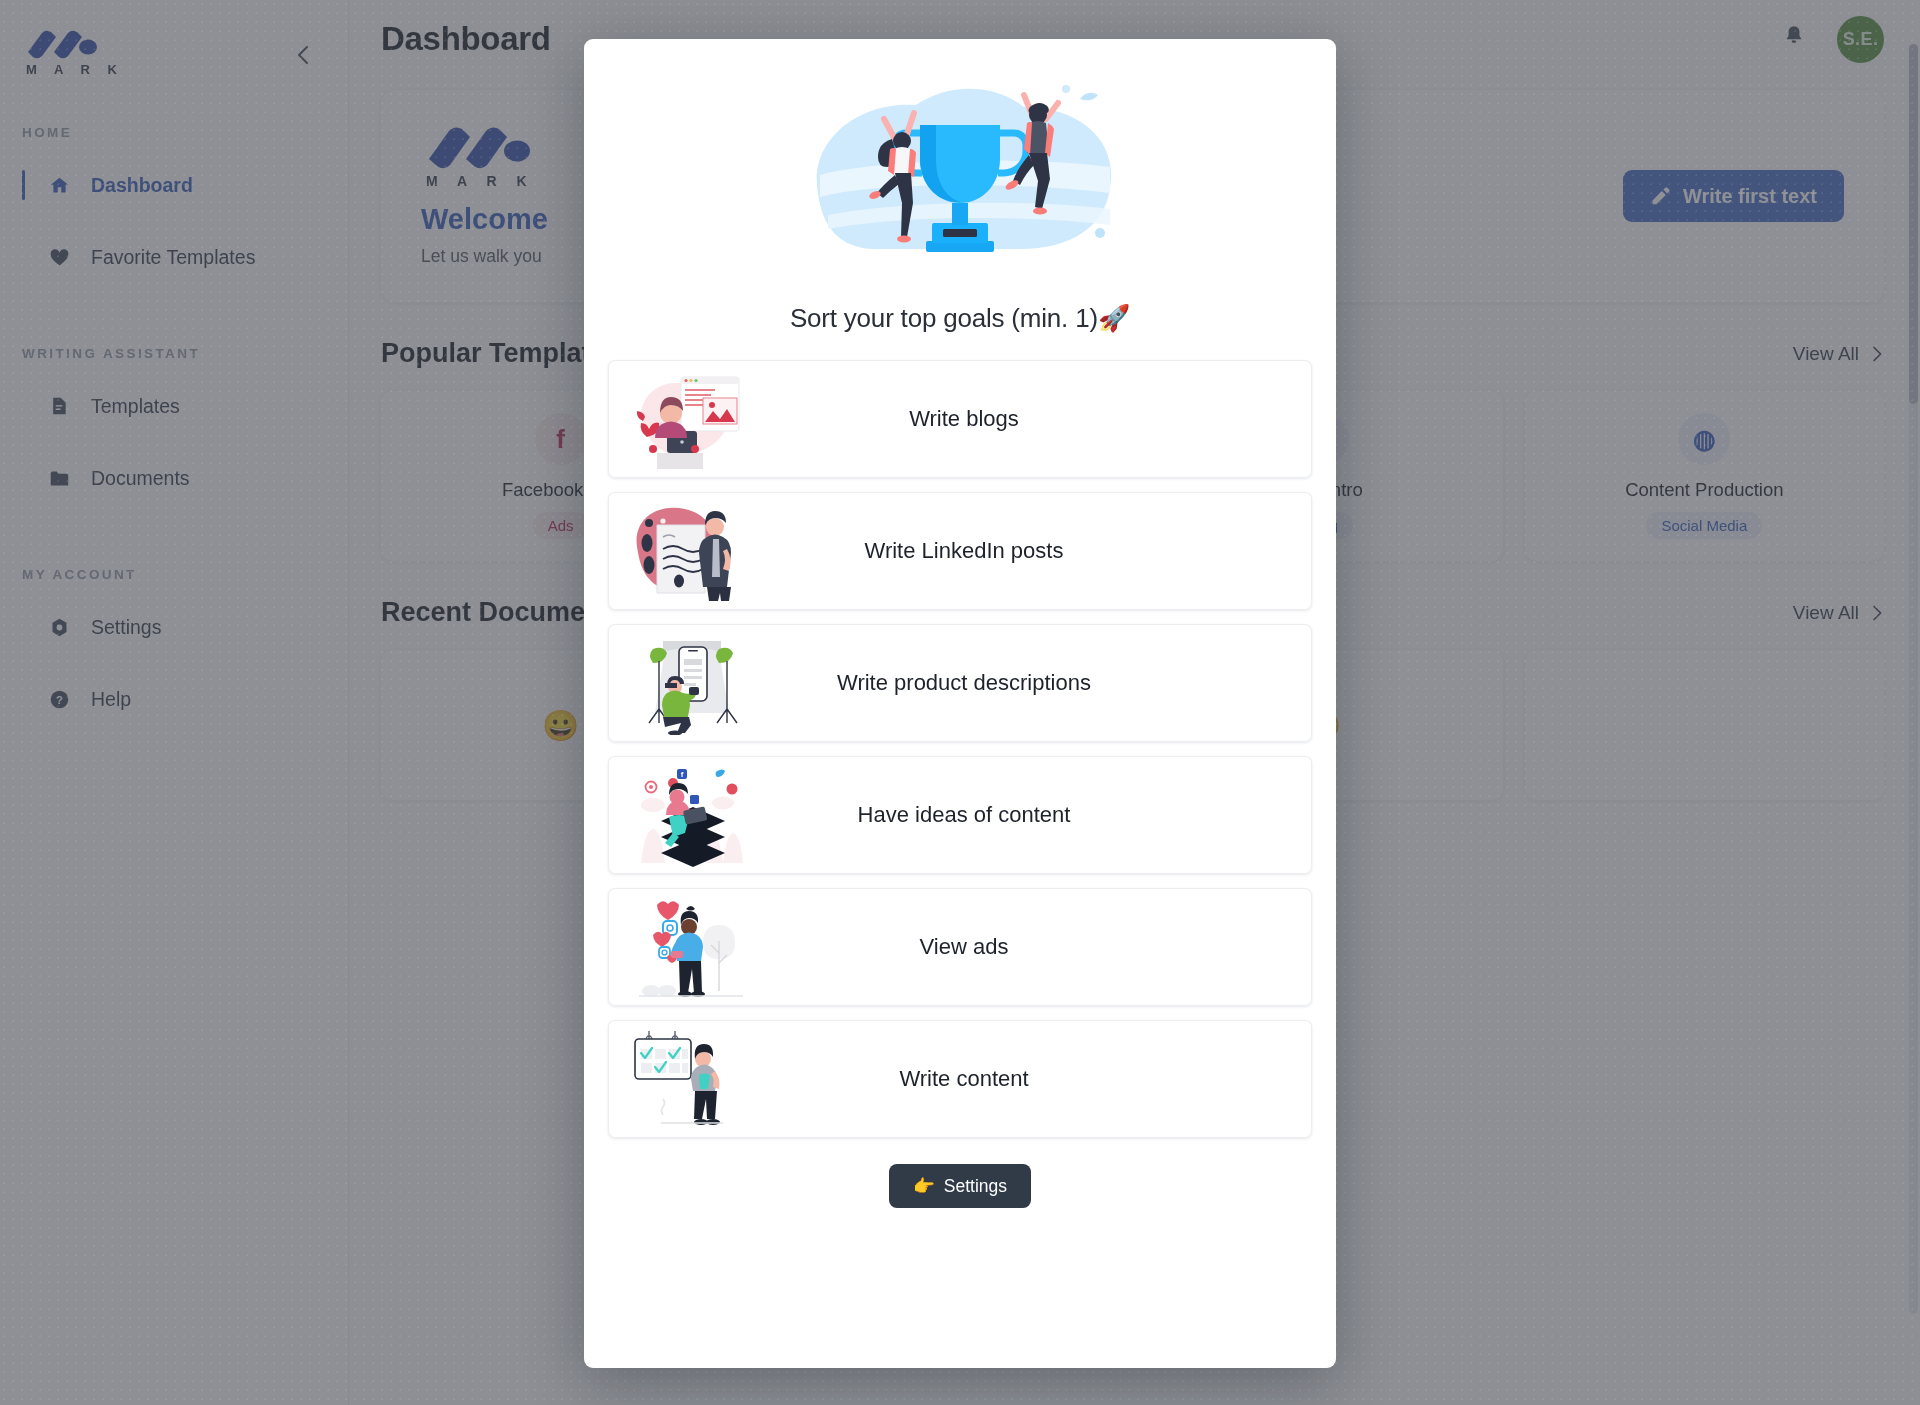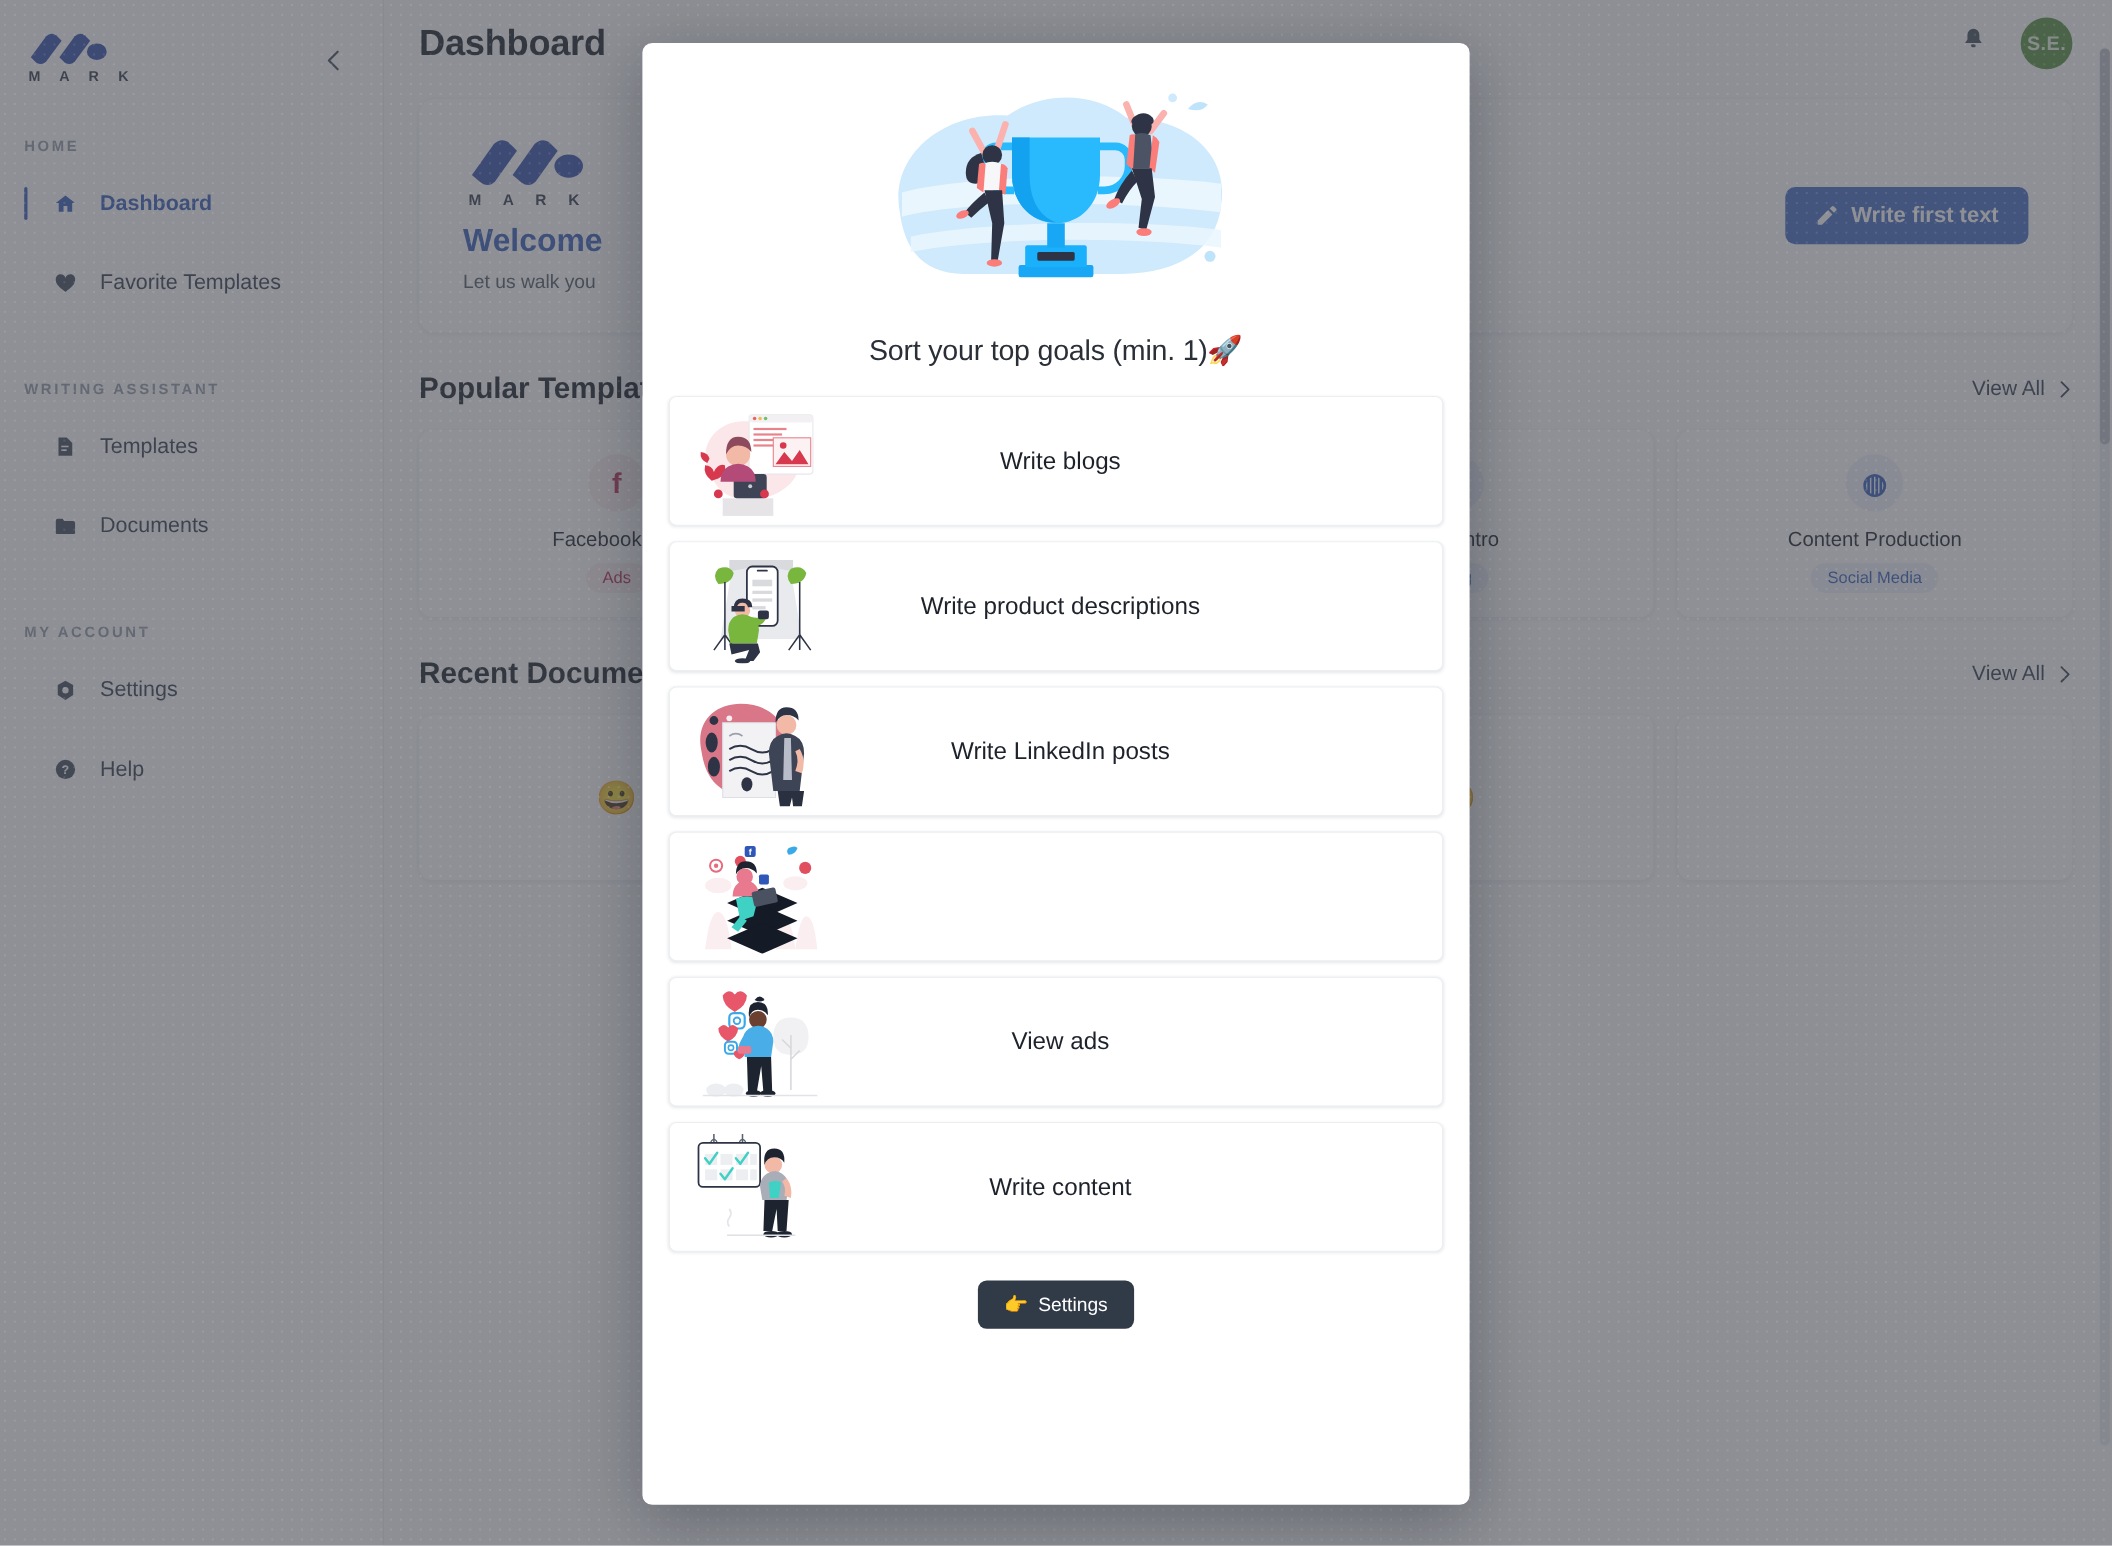--- a/index.html
+++ b/index.html
@@ -448,6 +448,32 @@
     <div class="goal">
       <div class="goal-ill">
         <svg width="132" height="104" viewBox="0 0 132 104">
+          <path d="M10 48 C6 20 30 4 58 10 C86 16 96 44 84 70 C74 92 40 98 24 82 C14 72 12 60 10 48Z" fill="#d97789"></path>
+          <circle cx="22" cy="24" r="4" fill="#2e3445"></circle>
+          <circle cx="36" cy="22" r="2.6" fill="#f6eef0"></circle>
+          <circle cx="50" cy="30" r="2" fill="#f6eef0"></circle>
+          <ellipse cx="20" cy="44" rx="5.5" ry="9" fill="#2e3445"></ellipse>
+          <ellipse cx="22" cy="66" rx="5.5" ry="9" fill="#2e3445"></ellipse>
+          <path d="M30 26 L78 26 L78 94 L30 94 Z" fill="#f2f2f5" stroke="#dedfe4"></path>
+          <path d="M36 38 q6 -4 12 0" fill="none" stroke="#9aa0ad" stroke-width="1.6"></path>
+          <path d="M36 50 q10 -6 20 0 q10 6 20 0" fill="none" stroke="#2e3445" stroke-width="1.8"></path>
+          <path d="M36 60 q10 -6 20 0 q10 6 20 0" fill="none" stroke="#2e3445" stroke-width="1.8"></path>
+          <path d="M36 70 q10 -6 20 0 q10 6 20 0" fill="none" stroke="#2e3445" stroke-width="1.8"></path>
+          <ellipse cx="52" cy="82" rx="5" ry="6.5" fill="#2e3445"></ellipse>
+          <circle cx="88" cy="28" r="9" fill="#f3b9a7"></circle>
+          <path d="M78 26 q0 -14 10 -14 q11 0 11 12 q-4 -5 -11 -5 q-6 0 -10 7z" fill="#2e3445"></path>
+          <path d="M80 38 q8 -5 16 0 q8 4 8 16 l-4 34 h-24 l-4 -34 q0 -12 8 -16z" fill="#3d4456"></path>
+          <path d="M86 40 h6 l1 38 h-8z" fill="#b9bcc9"></path>
+          <path d="M80 88 h24 l-2 14 h-8 l-1 -8 l-2 8 h-9z" fill="#2a3040"></path>
+          <path d="M100 50 q6 10 2 22 l-6 -2 q4 -10 0 -18z" fill="#f3b9a7"></path>
+        </svg>
+      </div>
+      <div class="goal-label">Write LinkedIn posts</div>
+    </div>
+
+    <div class="goal">
+      <div class="goal-ill">
+        <svg width="132" height="104" viewBox="0 0 132 104">
           <path d="M36 10 h58 v10 h-58z" fill="#d9dade"></path>
           <path d="M38 20 q28 -6 54 0 l10 62 h-74z" fill="#e9eaee"></path>
           <path d="M26 18 q10 -4 14 4 q-2 10 -14 10 q-6 -8 0 -14z" fill="#79b63e"></path>
@@ -473,32 +499,6 @@
         </svg>
       </div>
       <div class="goal-label">Write product descriptions</div>
-    </div>
-
-    <div class="goal">
-      <div class="goal-ill">
-        <svg width="132" height="104" viewBox="0 0 132 104">
-          <path d="M10 48 C6 20 30 4 58 10 C86 16 96 44 84 70 C74 92 40 98 24 82 C14 72 12 60 10 48Z" fill="#d97789"></path>
-          <circle cx="22" cy="24" r="4" fill="#2e3445"></circle>
-          <circle cx="36" cy="22" r="2.6" fill="#f6eef0"></circle>
-          <circle cx="50" cy="30" r="2" fill="#f6eef0"></circle>
-          <ellipse cx="20" cy="44" rx="5.5" ry="9" fill="#2e3445"></ellipse>
-          <ellipse cx="22" cy="66" rx="5.5" ry="9" fill="#2e3445"></ellipse>
-          <path d="M30 26 L78 26 L78 94 L30 94 Z" fill="#f2f2f5" stroke="#dedfe4"></path>
-          <path d="M36 38 q6 -4 12 0" fill="none" stroke="#9aa0ad" stroke-width="1.6"></path>
-          <path d="M36 50 q10 -6 20 0 q10 6 20 0" fill="none" stroke="#2e3445" stroke-width="1.8"></path>
-          <path d="M36 60 q10 -6 20 0 q10 6 20 0" fill="none" stroke="#2e3445" stroke-width="1.8"></path>
-          <path d="M36 70 q10 -6 20 0 q10 6 20 0" fill="none" stroke="#2e3445" stroke-width="1.8"></path>
-          <ellipse cx="52" cy="82" rx="5" ry="6.5" fill="#2e3445"></ellipse>
-          <circle cx="88" cy="28" r="9" fill="#f3b9a7"></circle>
-          <path d="M78 26 q0 -14 10 -14 q11 0 11 12 q-4 -5 -11 -5 q-6 0 -10 7z" fill="#2e3445"></path>
-          <path d="M80 38 q8 -5 16 0 q8 4 8 16 l-4 34 h-24 l-4 -34 q0 -12 8 -16z" fill="#3d4456"></path>
-          <path d="M86 40 h6 l1 38 h-8z" fill="#b9bcc9"></path>
-          <path d="M80 88 h24 l-2 14 h-8 l-1 -8 l-2 8 h-9z" fill="#2a3040"></path>
-          <path d="M100 50 q6 10 2 22 l-6 -2 q4 -10 0 -18z" fill="#f3b9a7"></path>
-        </svg>
-      </div>
-      <div class="goal-label">Write LinkedIn posts</div>
     </div>
 
     <div class="goal">

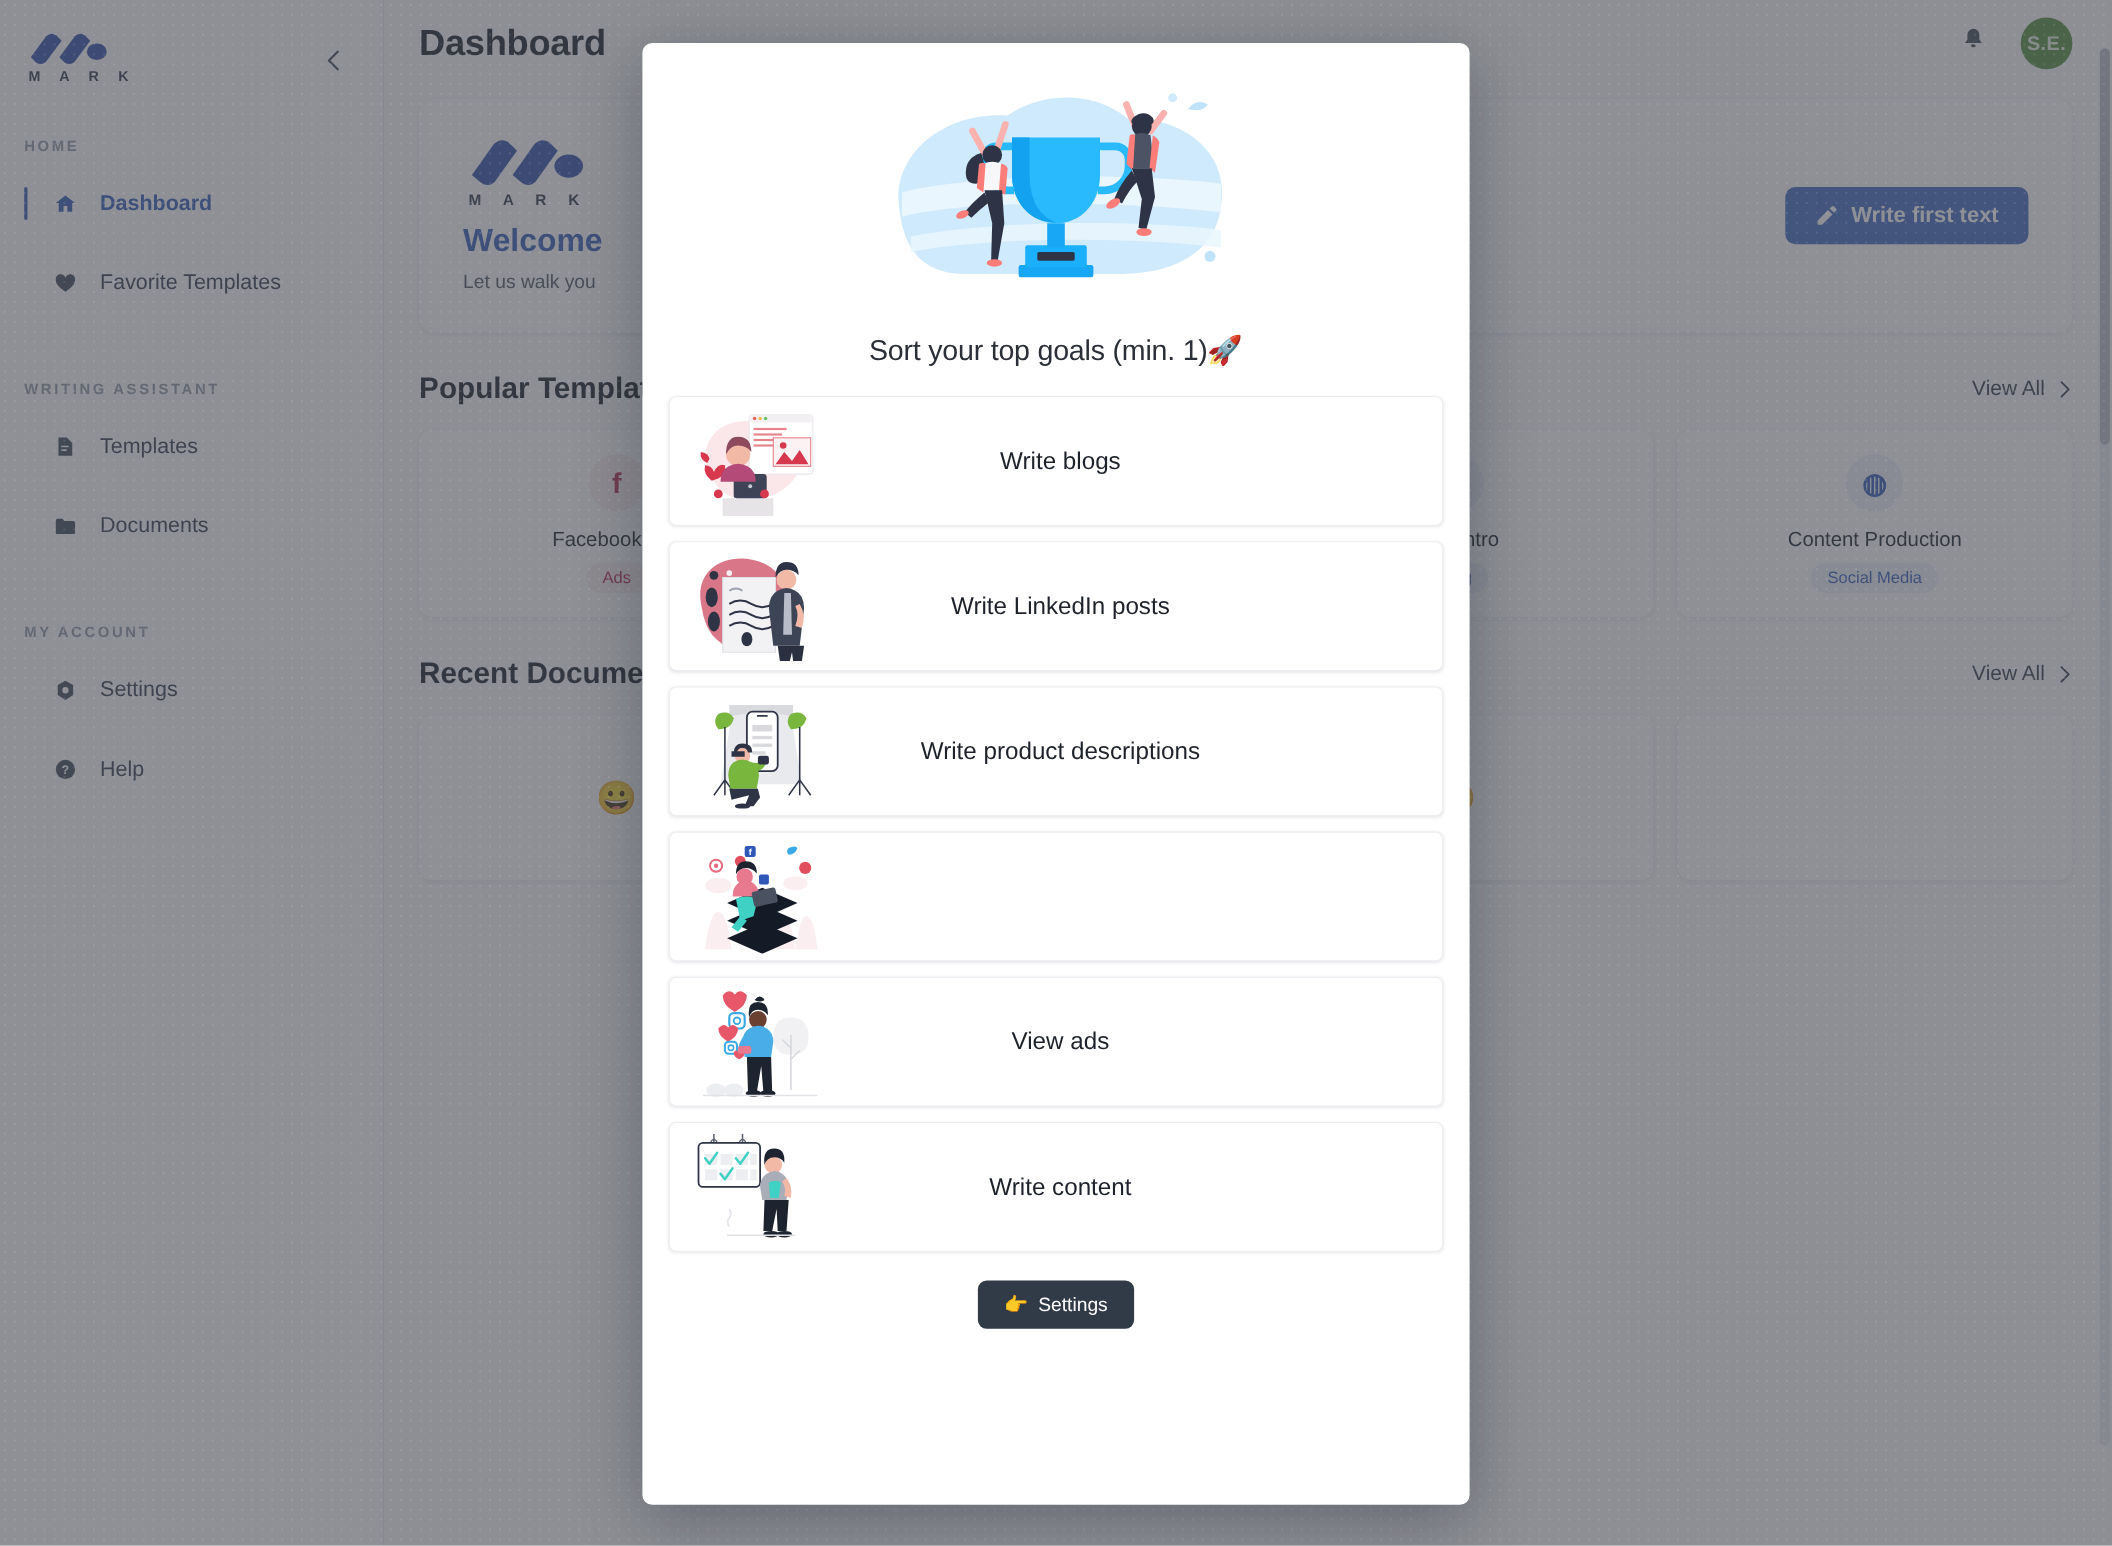--- a/index.html
+++ b/index.html
@@ -528,6 +528,7 @@
           <path d="M46 70 l-8 10 l6 4 l8 -10z" fill="#3fd1c4"></path>
         </svg>
       </div>
+      <div class="goal-label">Have ideas of content</div>
     </div>
 
     <div class="goal">

